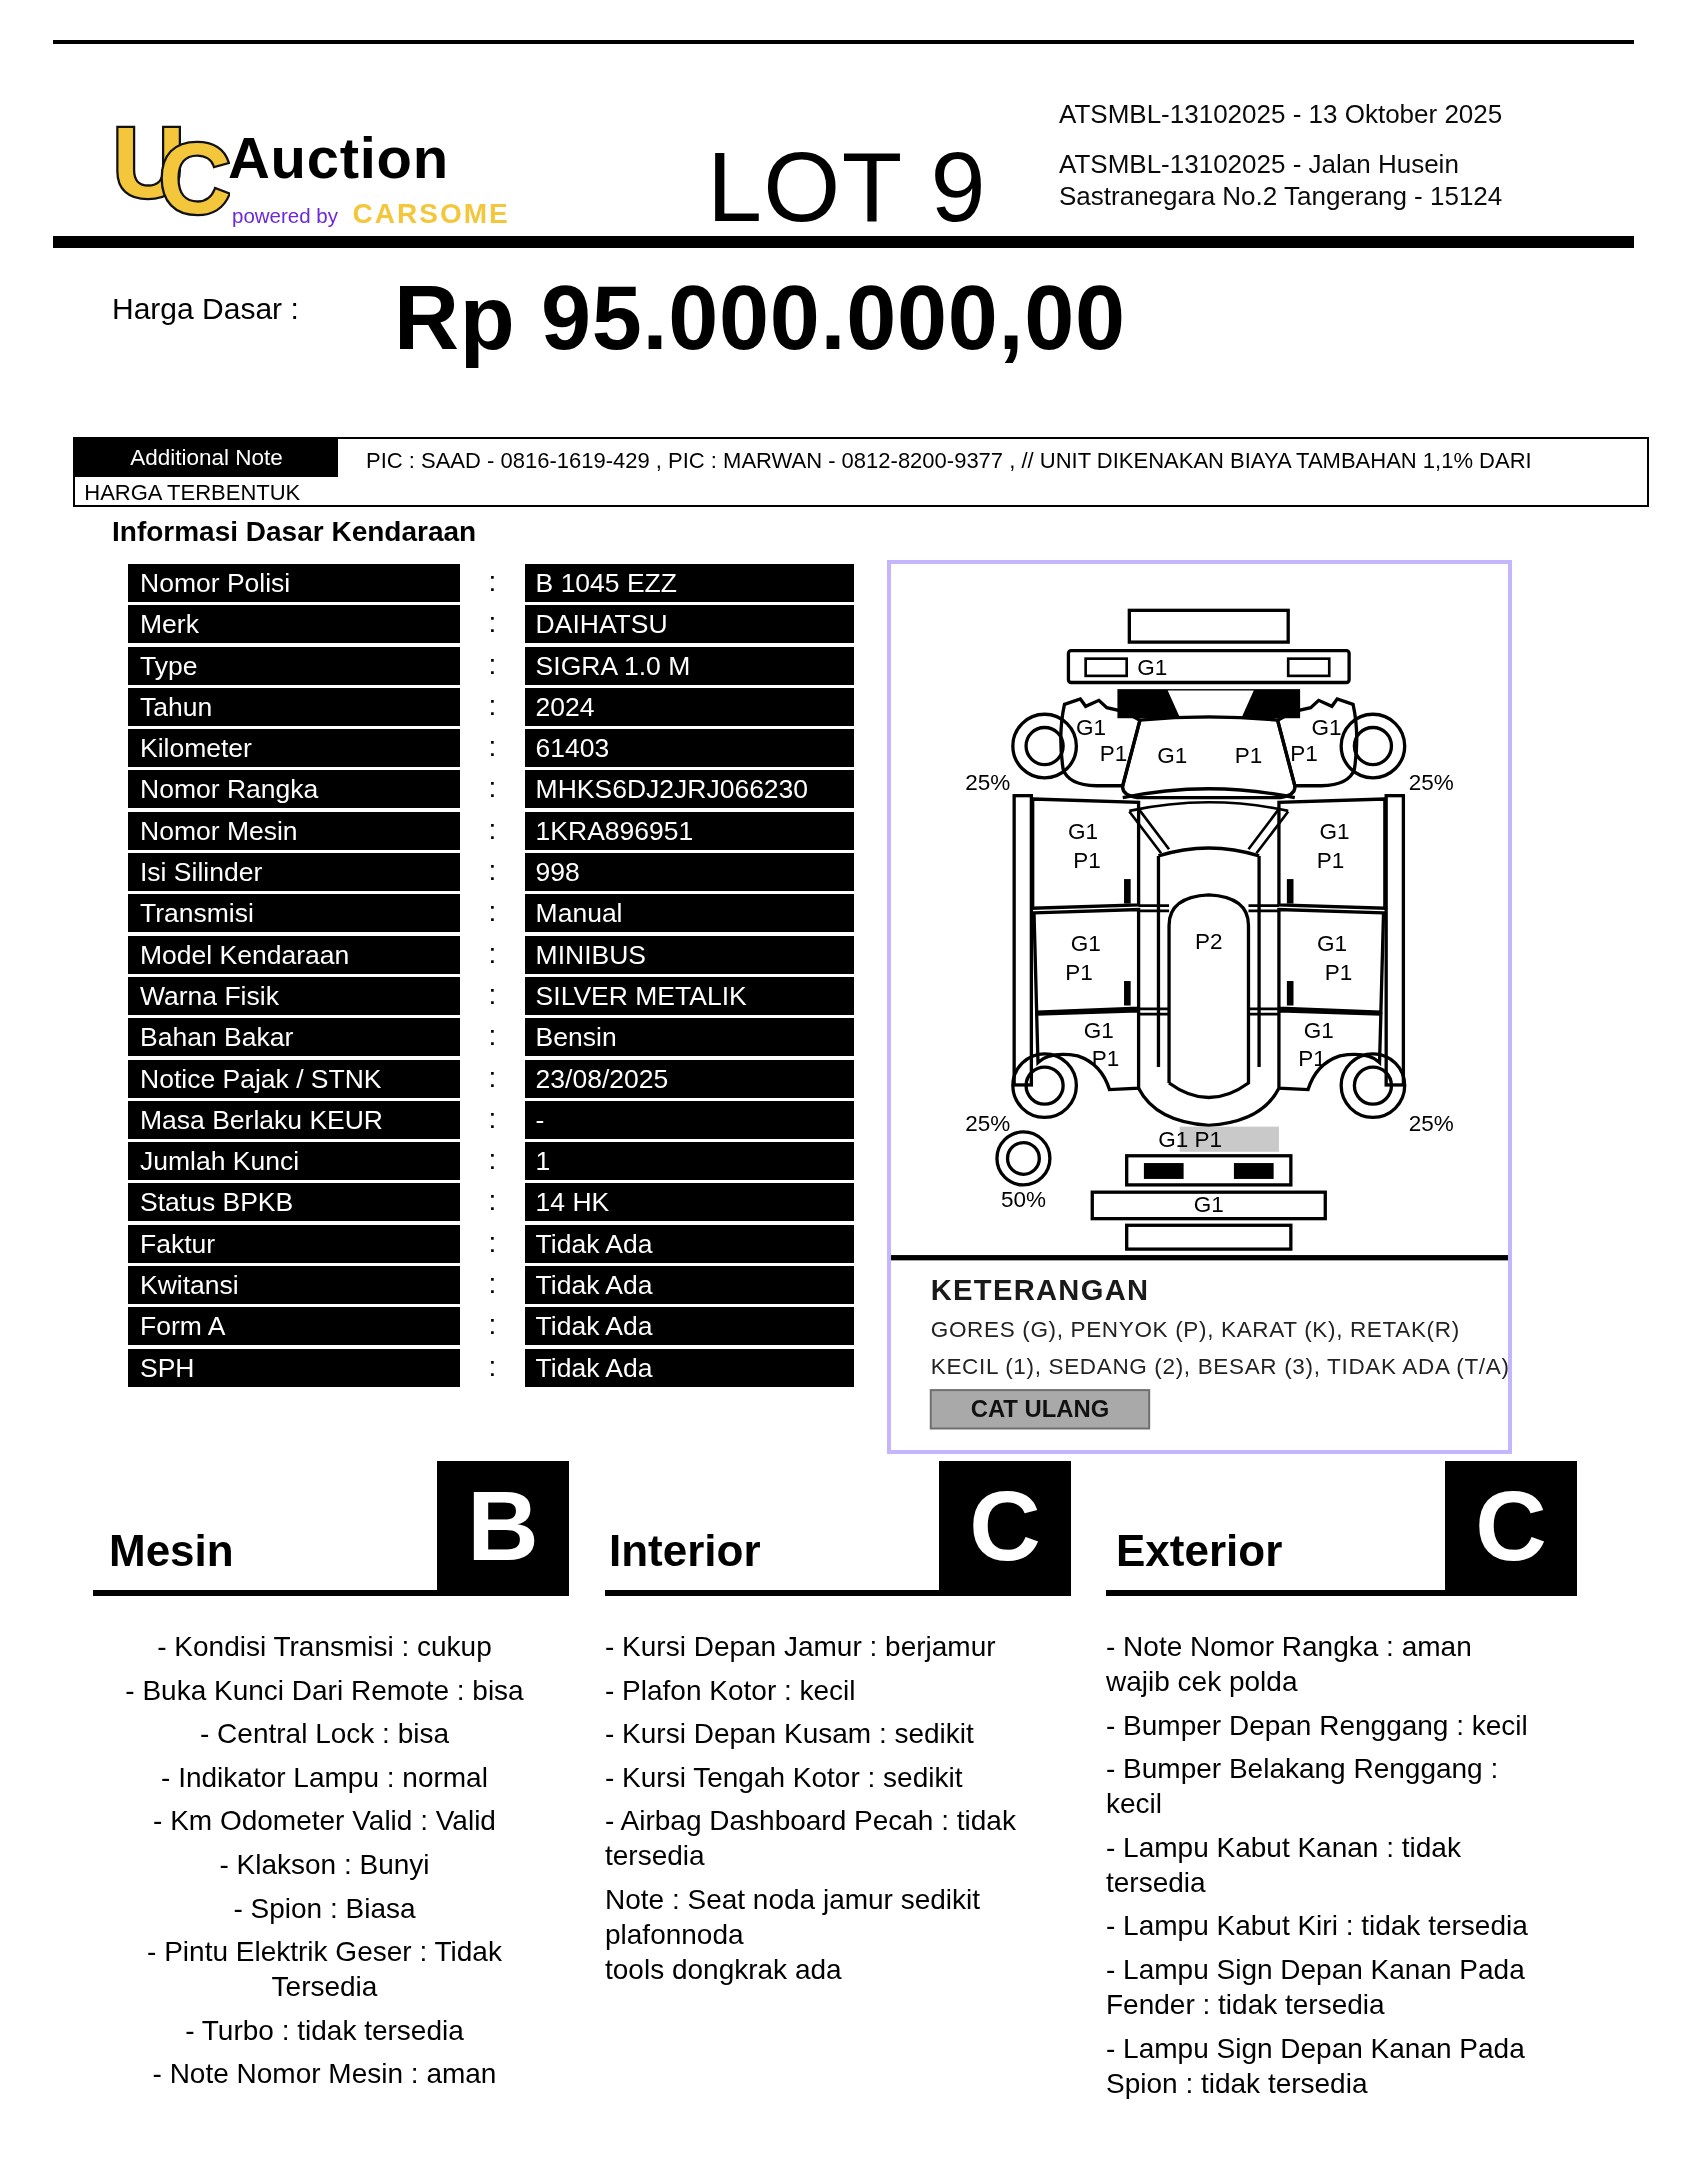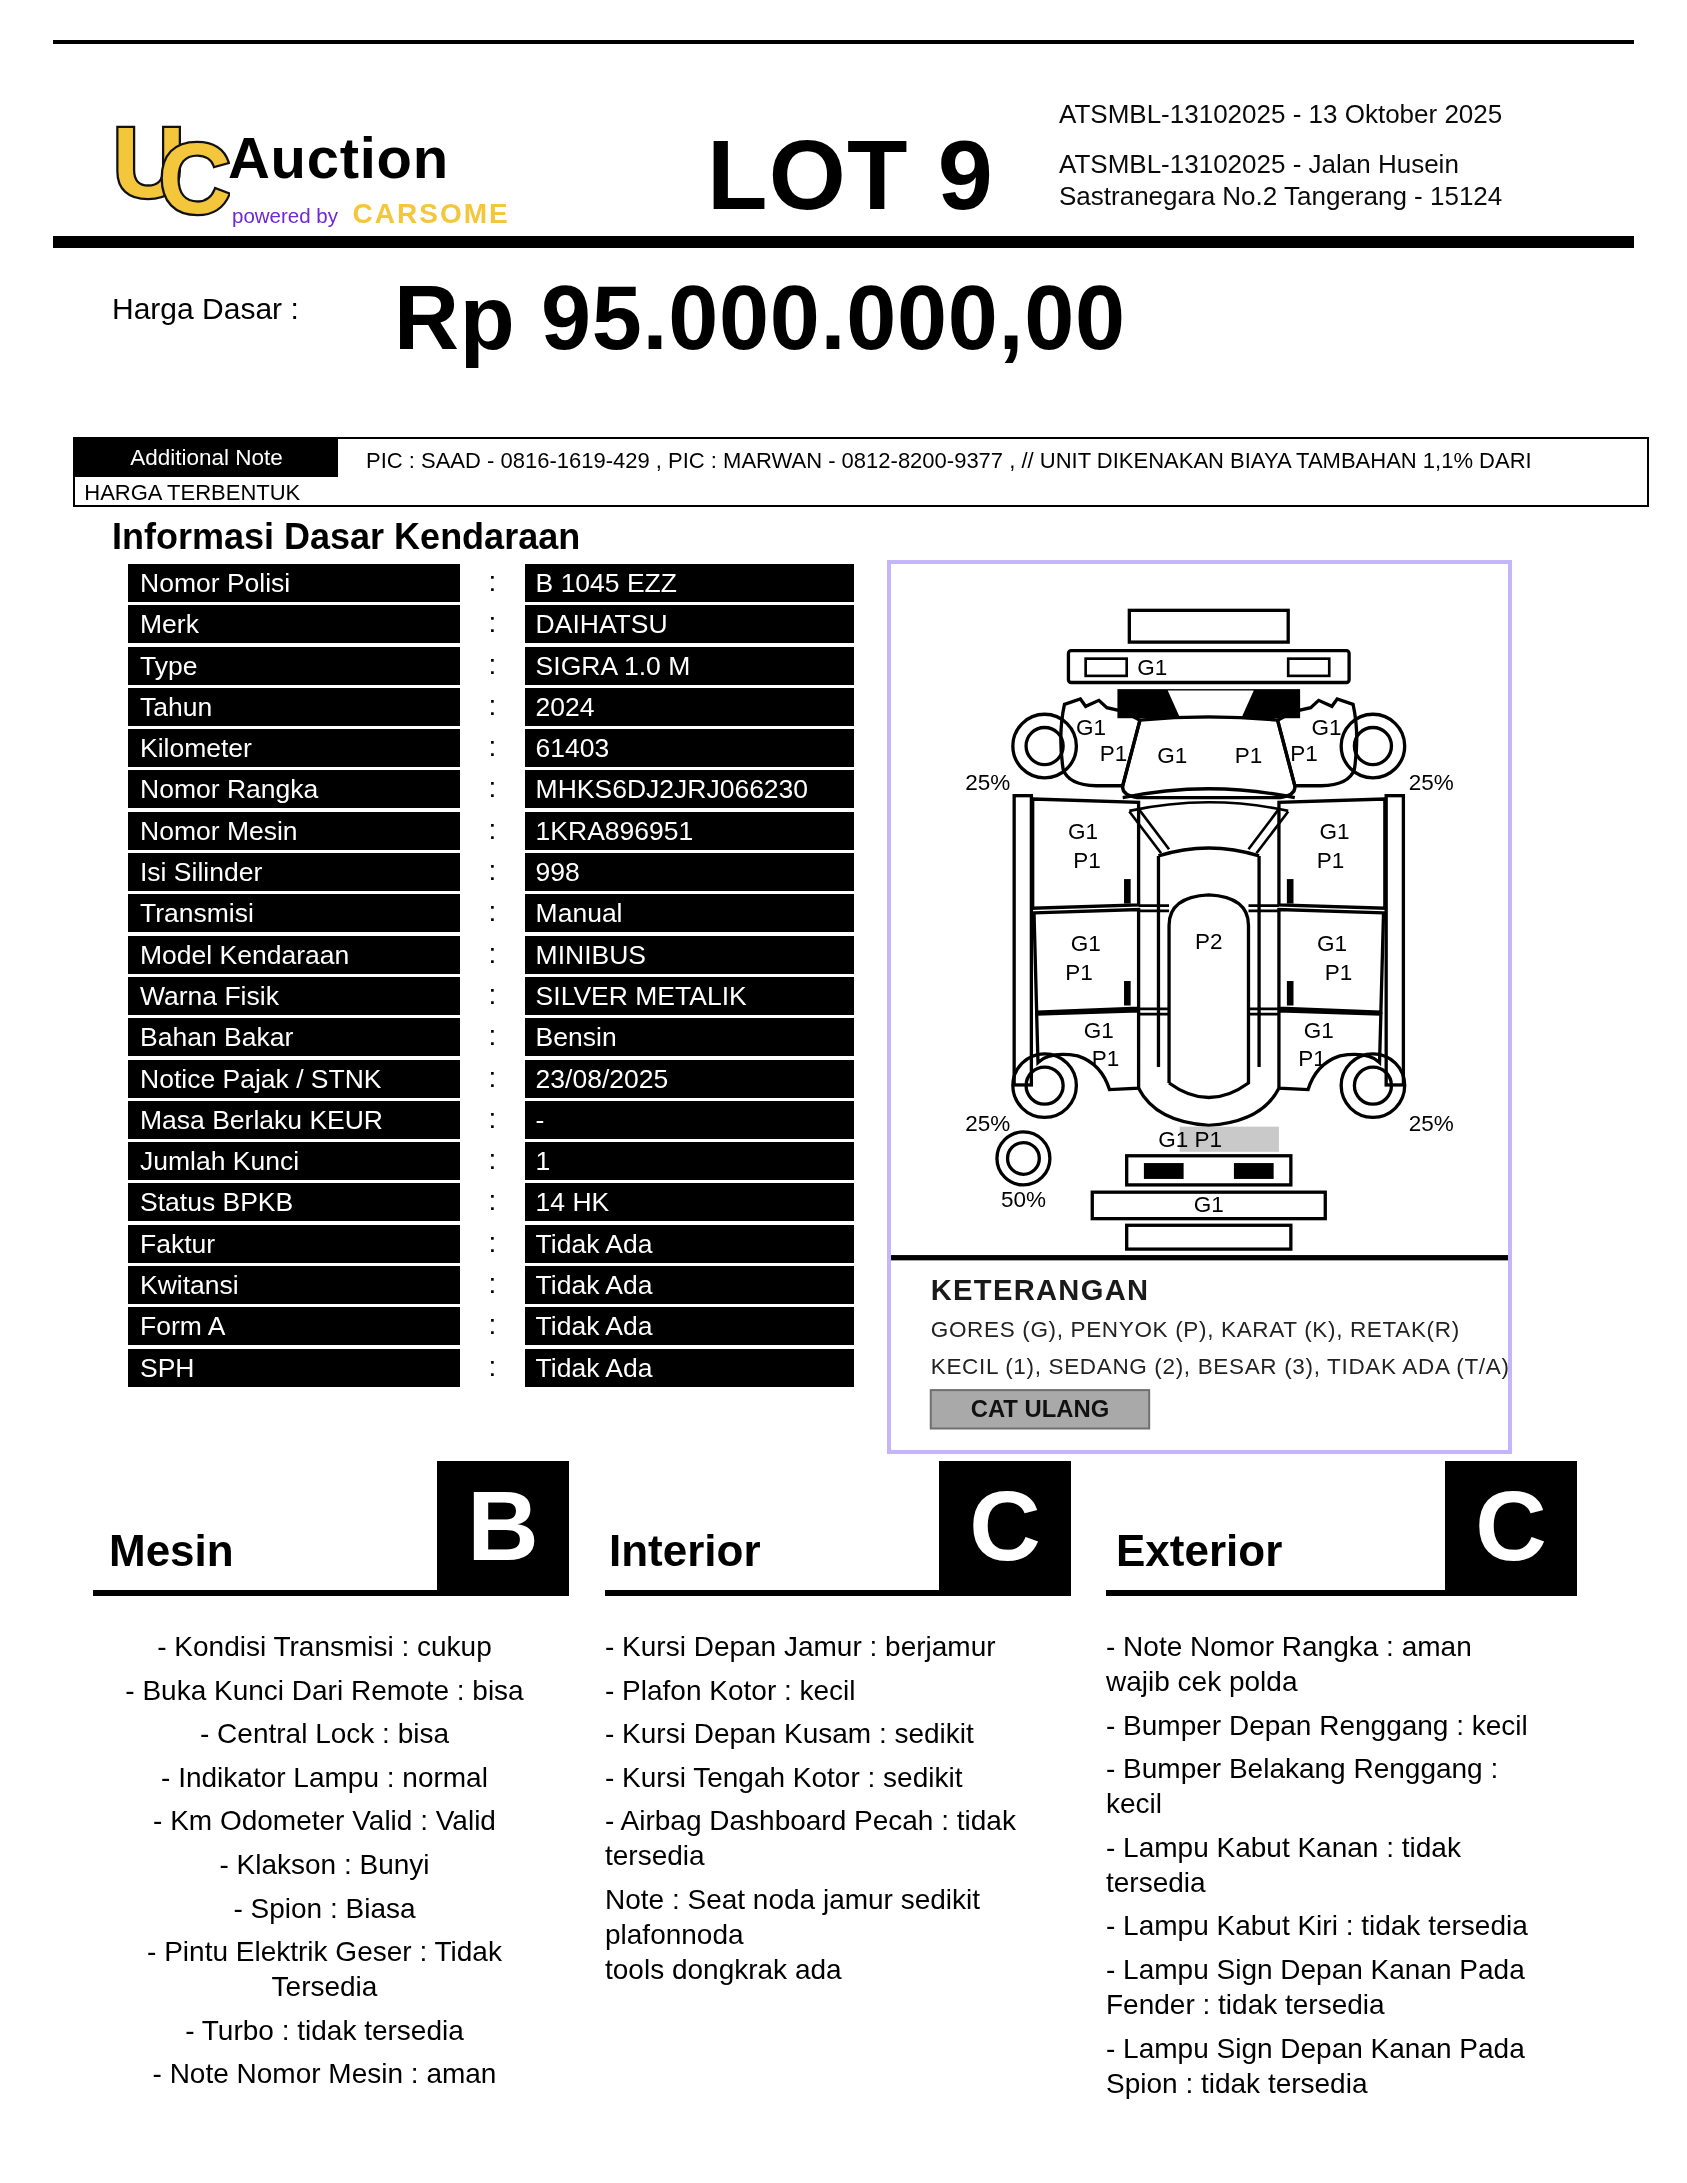--- a/index.html
+++ b/index.html
@@ -13,7 +13,7 @@
   #tagline { left:232px; top:198px; display:flex; align-items:baseline; gap:14.6px; }
   #powered { font-size:20.5px; color:#6d28d9; }
   #carsome { font-size:28px; font-weight:700; color:#f4c63c; letter-spacing:2px; }
-  #lot { left:707px; top:118px; font-size:99px; font-weight:700; letter-spacing:1.3px; }
+  #lot { left:707px; top:130px; font-size:99px; font-weight:400; letter-spacing:1.3px; }
   #hdr-right { left:1059px; top:99px; width:582px; font-size:26px; line-height:1.22; color:#0a0a0a; }
   #hdr-right .l1 { margin-bottom:18.5px; }
   #hdr-right .l2 { white-space:pre-line; }

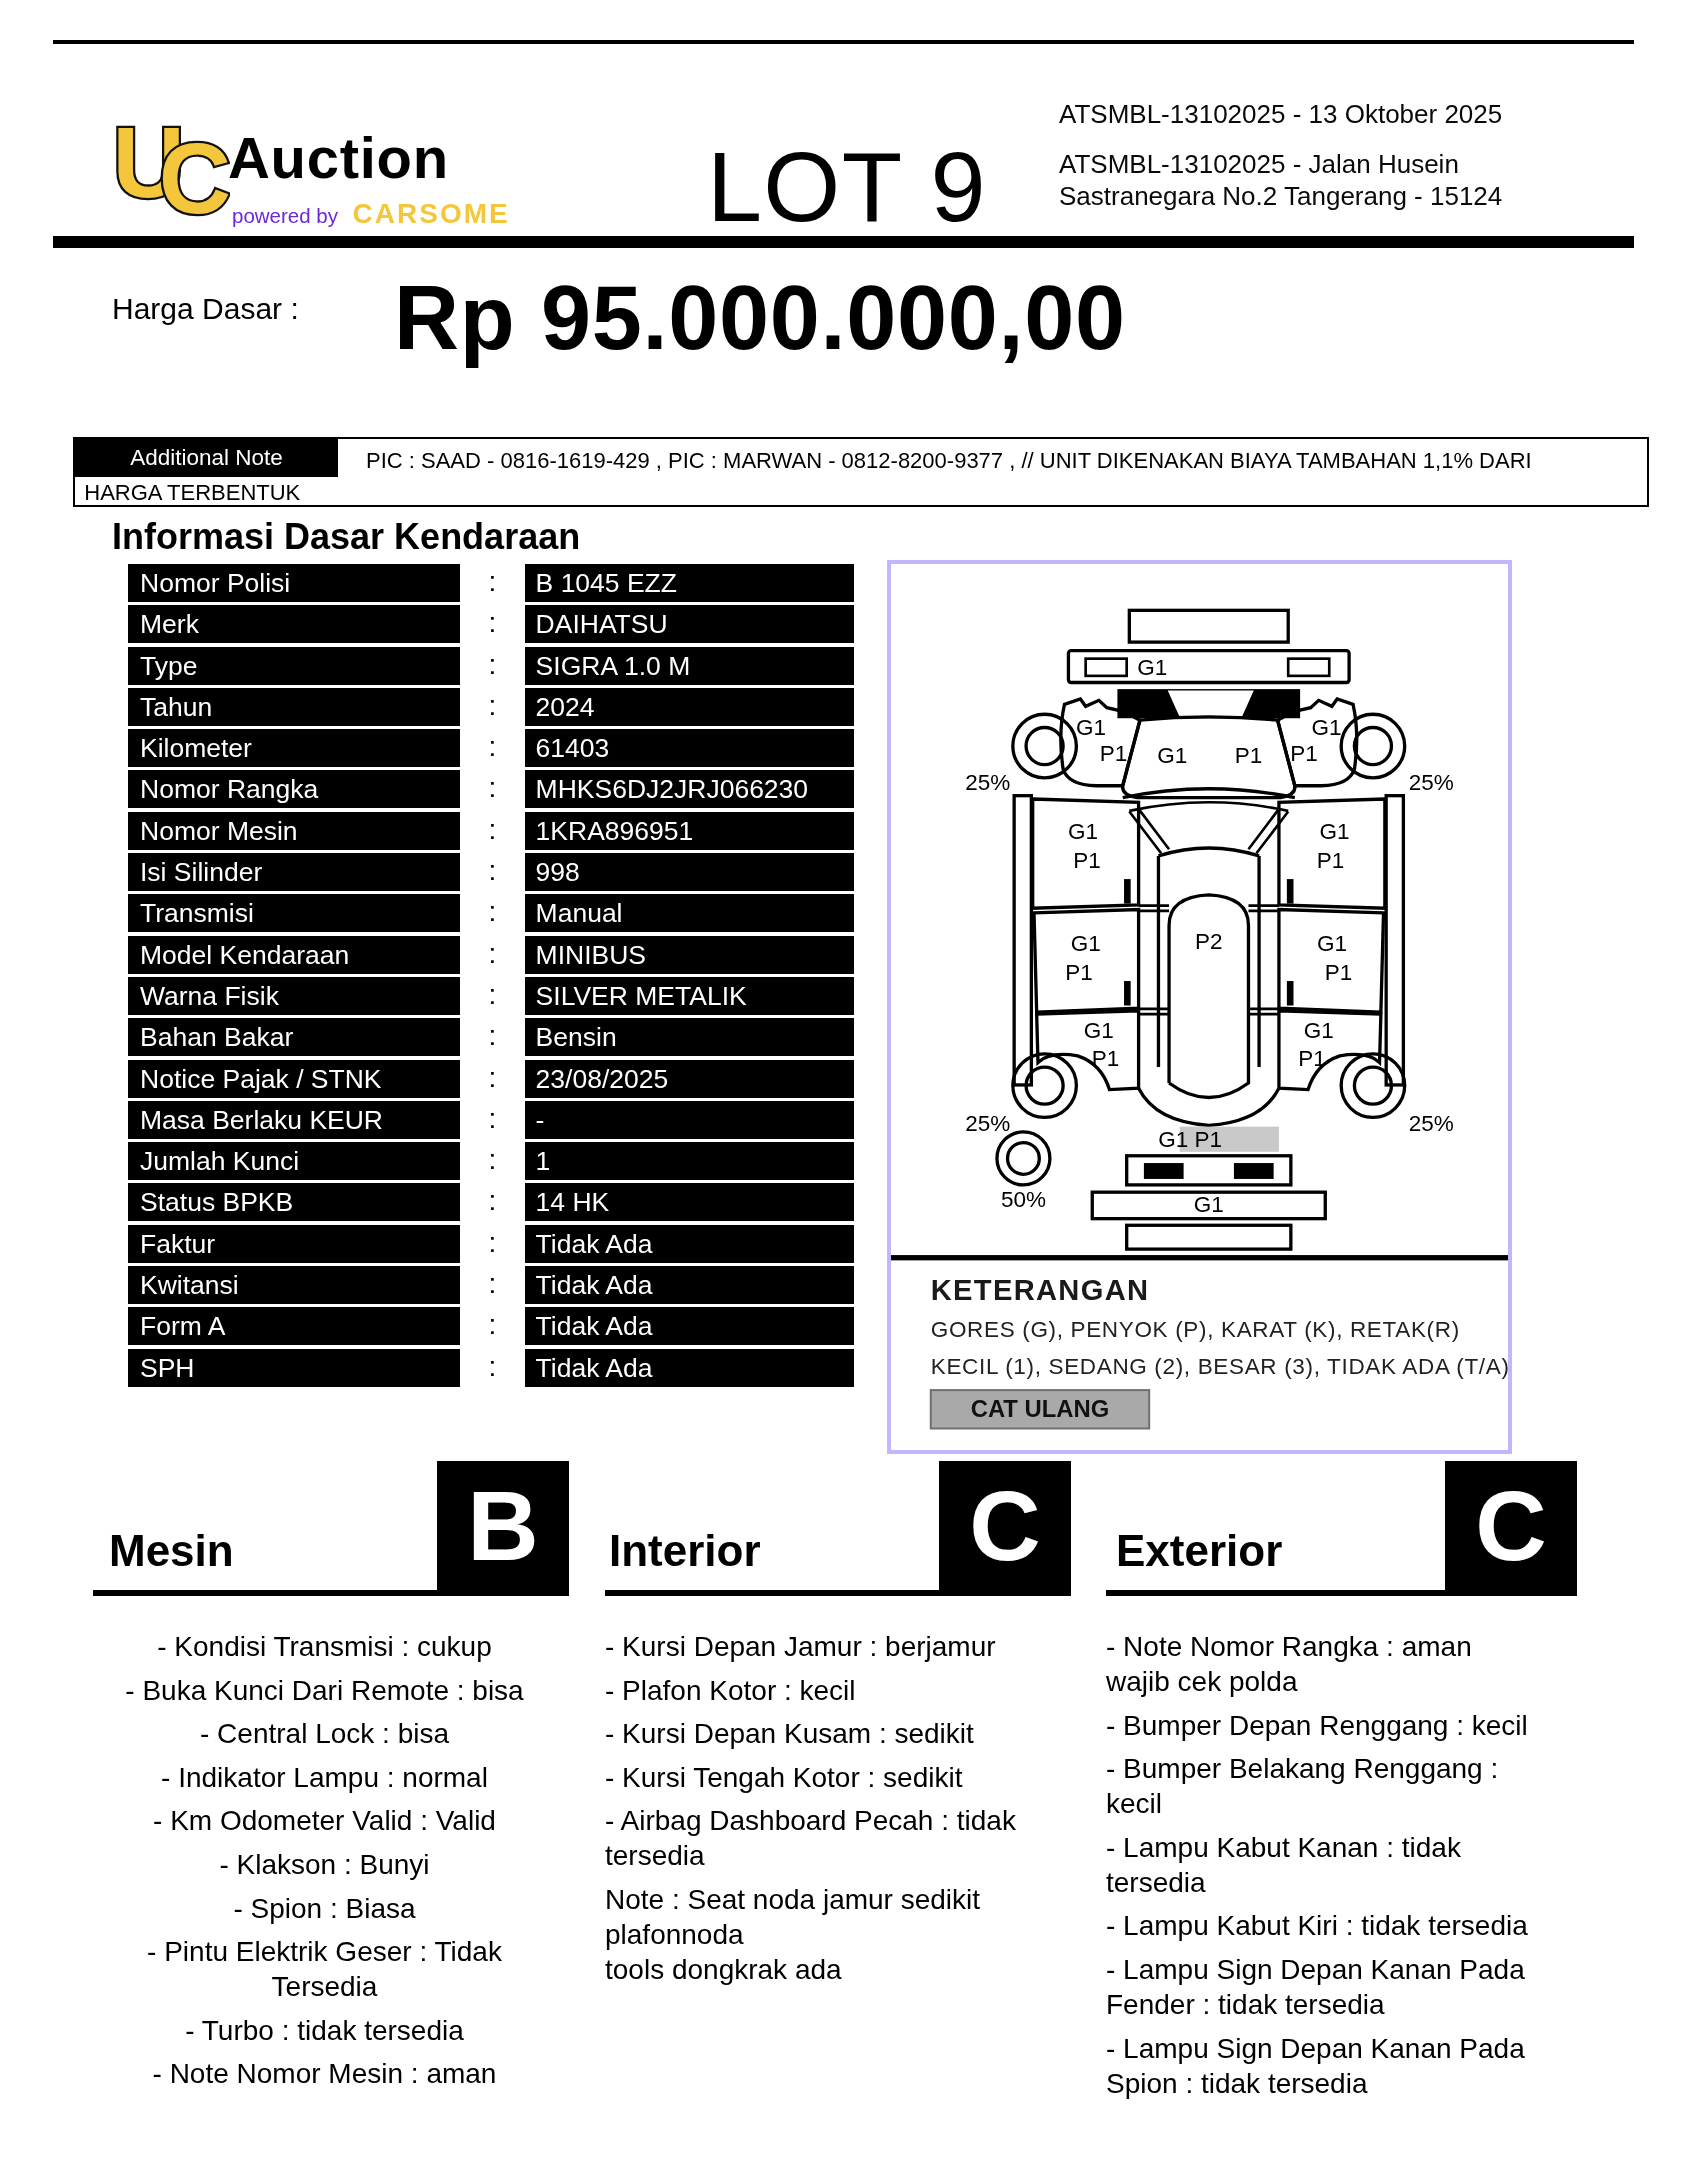--- a/index.html
+++ b/index.html
@@ -30,7 +30,7 @@
   #noteline2 { left:9.3px; top:41px; font-size:22px; }
 
   
-  #info-title { left:112px; top:516px; font-size:36px; font-weight:700; }
+  #info-title { left:112px; top:516px; font-size:28px; font-weight:700; }
   #info-rows { left:112px; top:564px; width:728px; }
   .irow { display:grid; grid-template-columns:332px 65px 329px; height:38px; margin-bottom:3.3px;padding-left:16px; }
   .irow .lbl { background:#000; color:#fff; font-size:26.5px; line-height:38px; padding-left:12px; overflow:hidden; white-space:nowrap; }

